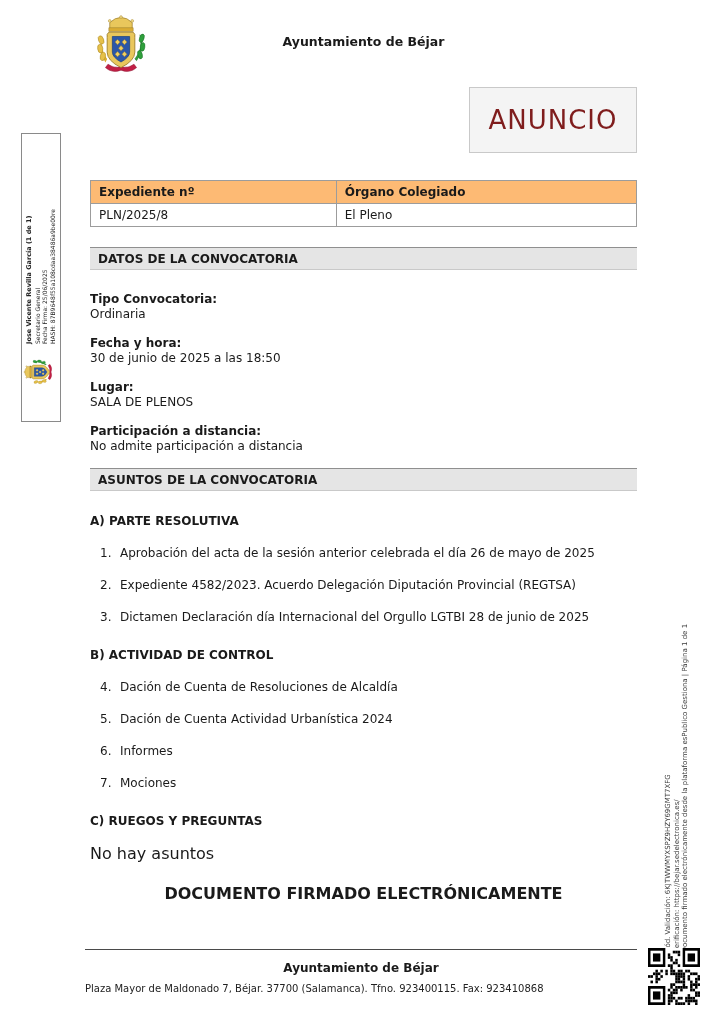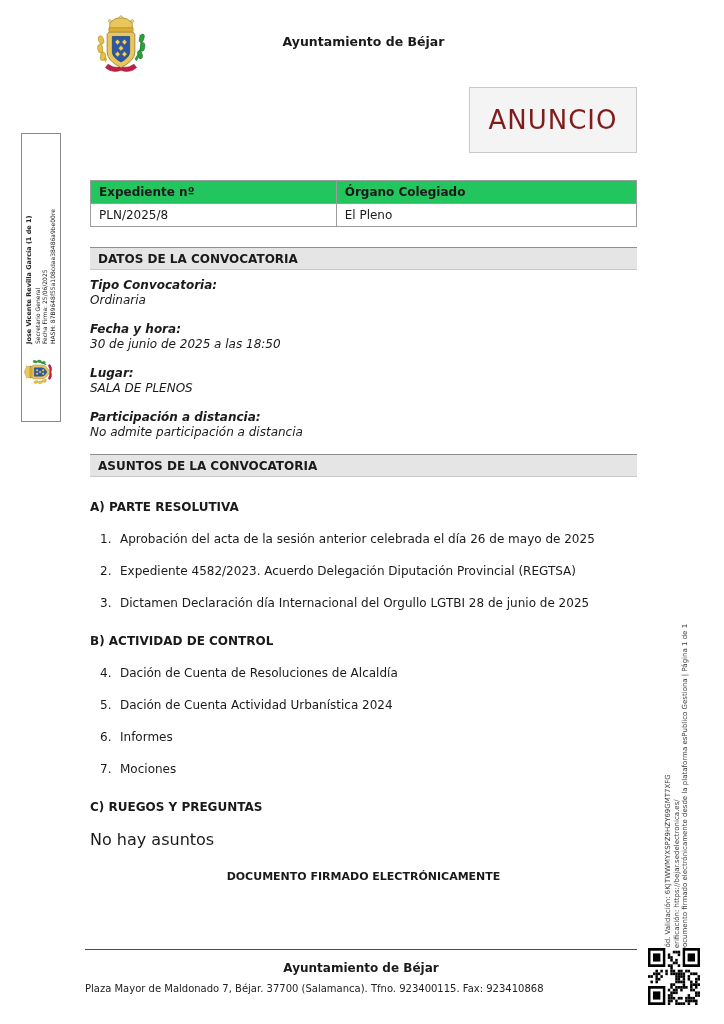--- a/index.html
+++ b/index.html
@@ -25,7 +25,7 @@
   
   .exp-table { width:100%; border-collapse:collapse; margin-top:27px; font-size:12px; }
   .exp-table th, .exp-table td { border:1px solid #9c9c9c; padding:3px 8px; text-align:left; height:16px; }
-  .exp-table th { background:#22c55e; font-weight:bold; width:45%; }
+  .exp-table th { background:#fdba74; font-weight:bold; width:45%; }
   .exp-table th.col2 { width:55%; }
 
   

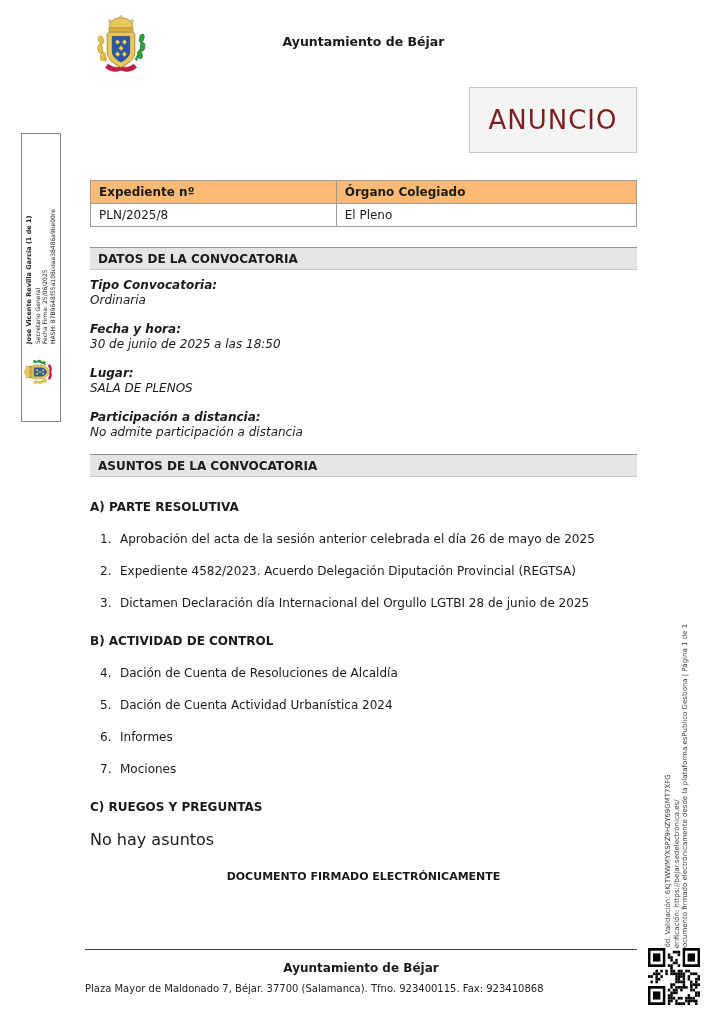--- a/index.html
+++ b/index.html
@@ -35,7 +35,7 @@
   }
 
   
-  .fields { margin-top:8px; font-size:12px; line-height:15px;font-style:italic; }
+  .fields { margin-top:22px; font-size:12px; line-height:15px; }
   .field { margin-bottom:14px; }
   .field-label { font-weight:bold; }
 

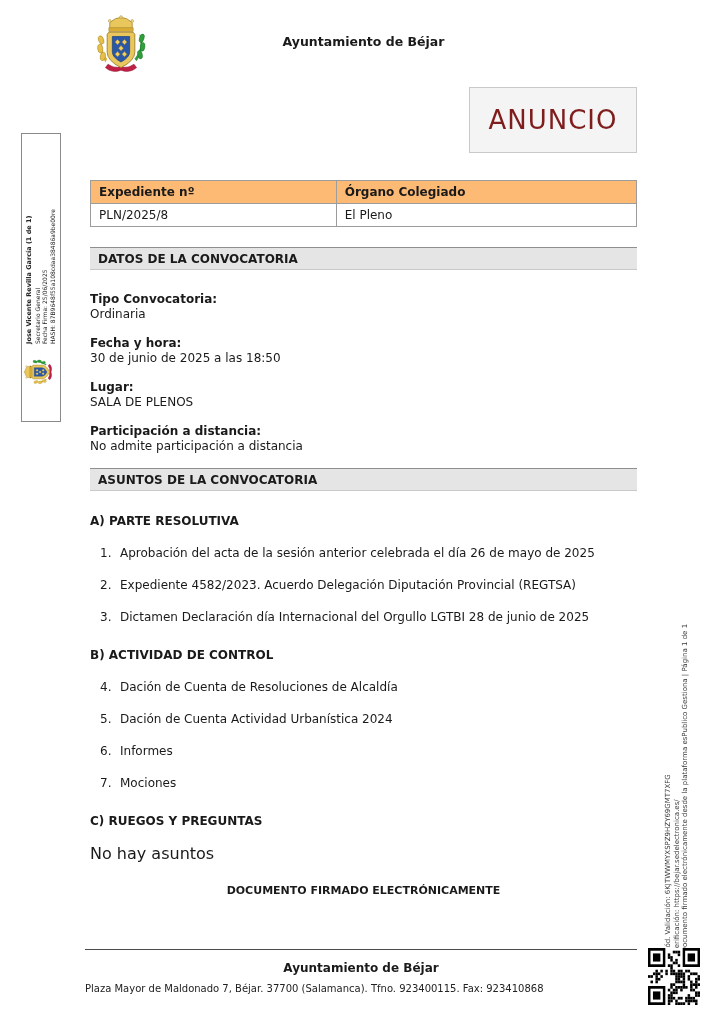--- a/index.html
+++ b/index.html
@@ -45,7 +45,7 @@
   .item-num { flex:none; width:20px; margin-left:10px; }
   .group-note { margin-top:17px; font-size:16px; line-height:15px; }
 
-  .signed-line { margin-top:23px; text-align:center; font-weight:bold; font-size:11px; }
+  .signed-line { margin-top:23px; text-align:center; font-weight:bold; font-size:16px; }
 
   
   .footer { position:absolute; left:85px; width:552px; top:949px; }

